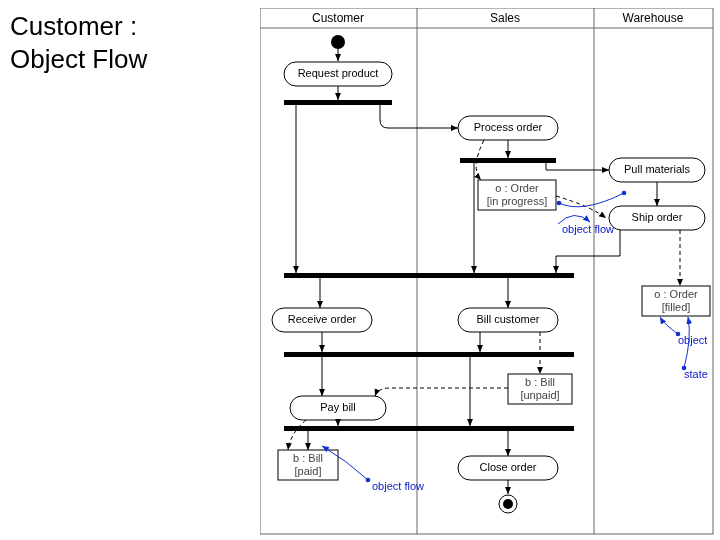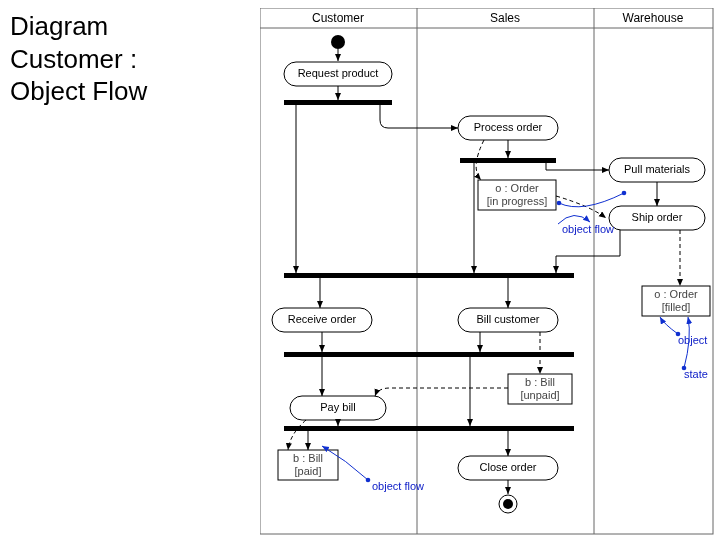--- a/index.html
+++ b/index.html
@@ -16,7 +16,6 @@
 <body>
 
 <div class="title">
-  <div>Diagram</div>
   <div>Customer :</div>
   <div>Object Flow</div>
 </div>

